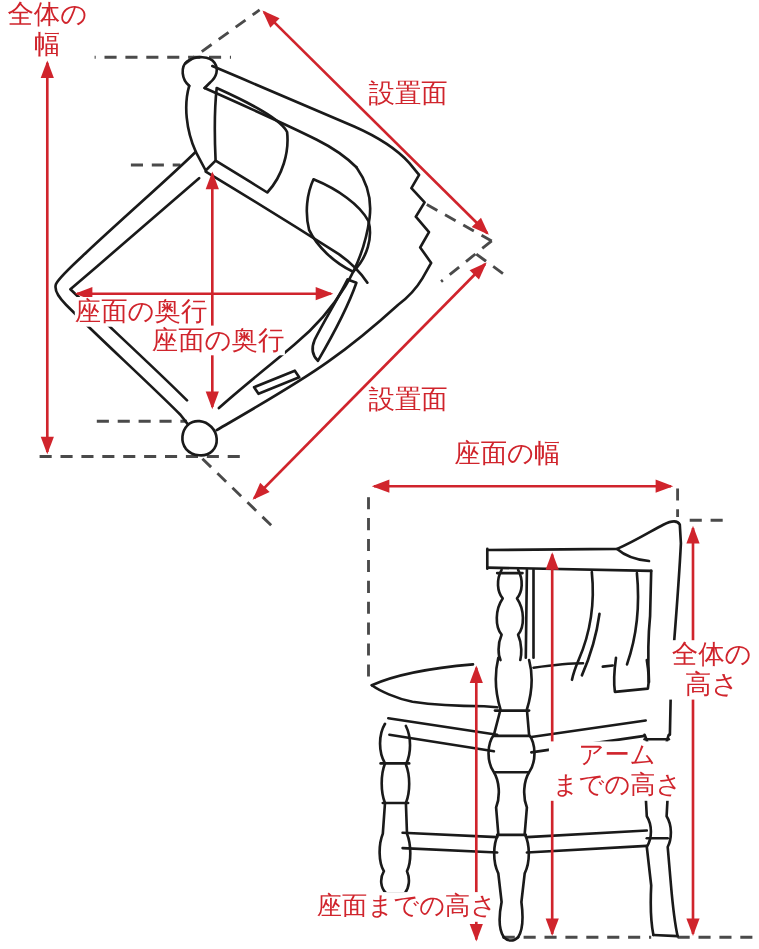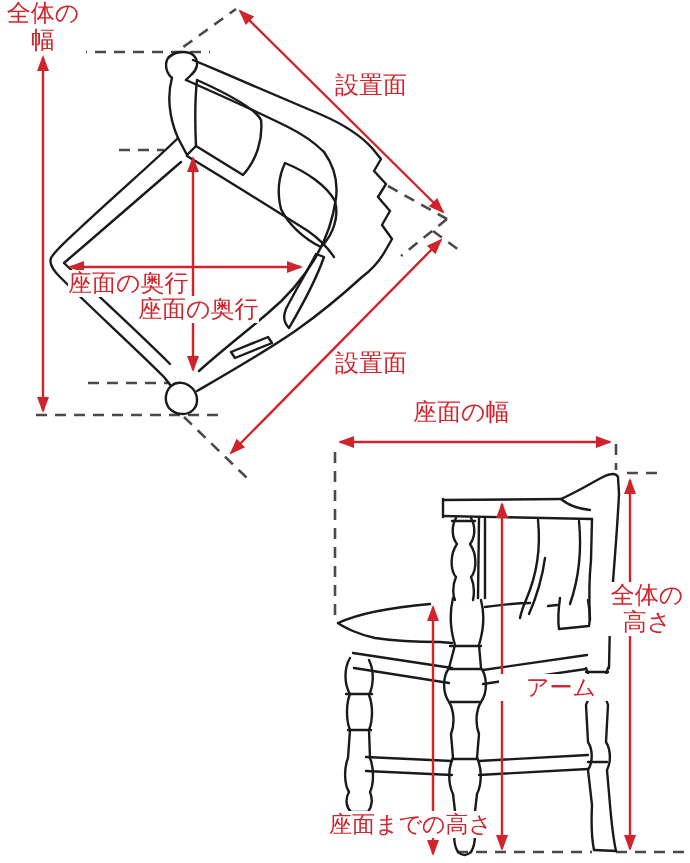--- a/index.html
+++ b/index.html
@@ -166,6 +166,7 @@
 
   <div class="lbl center small" style="left:475px;top:674px;width:124px;margin-left:24px;">
     <span>アーム</span>
+    <span>までの高さ</span>
   </div>
 
   <div class="lbl small" style="left:288px;top:811px;margin-left:41px;">座面までの高さ</div>

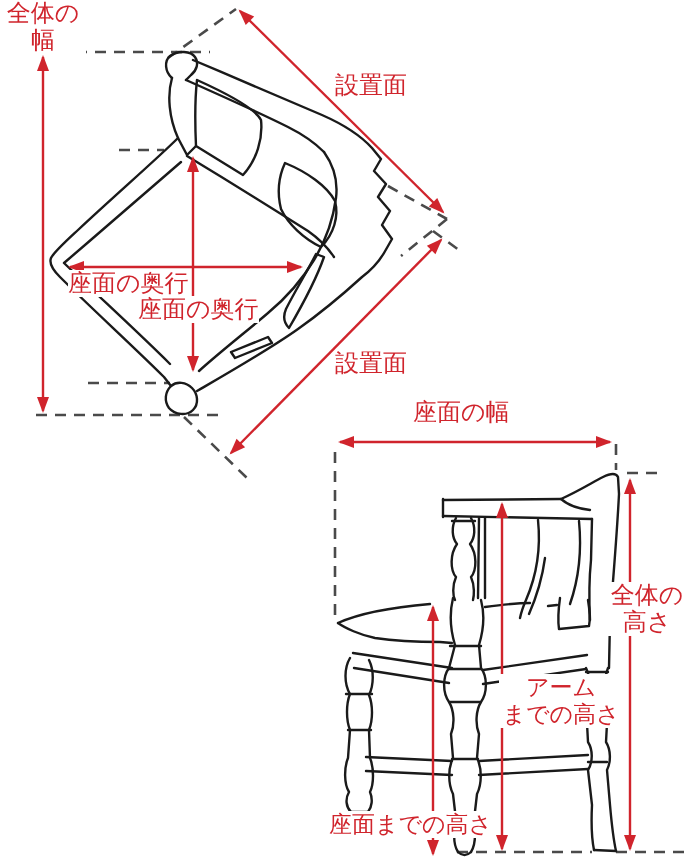--- a/index.html
+++ b/index.html
@@ -169,7 +169,7 @@
     <span>までの高さ</span>
   </div>
 
-  <div class="lbl small" style="left:288px;top:811px;margin-left:41px;">座面までの高さ</div>
+  <div class="lbl small" style="left:288px;top:811px;">座面までの高さ</div>
 
 </div>
 

